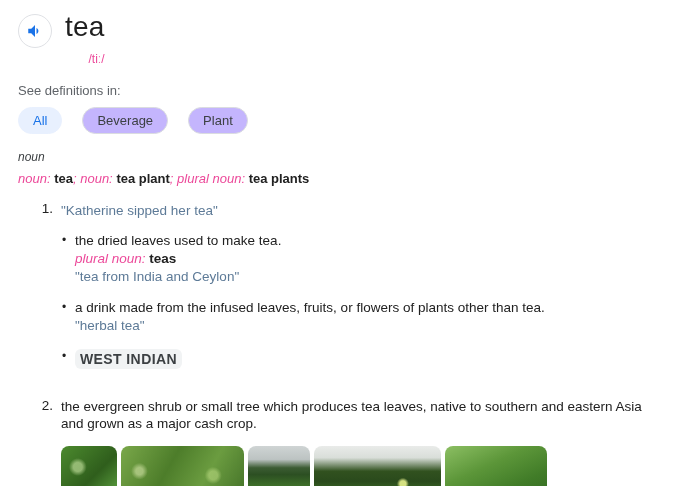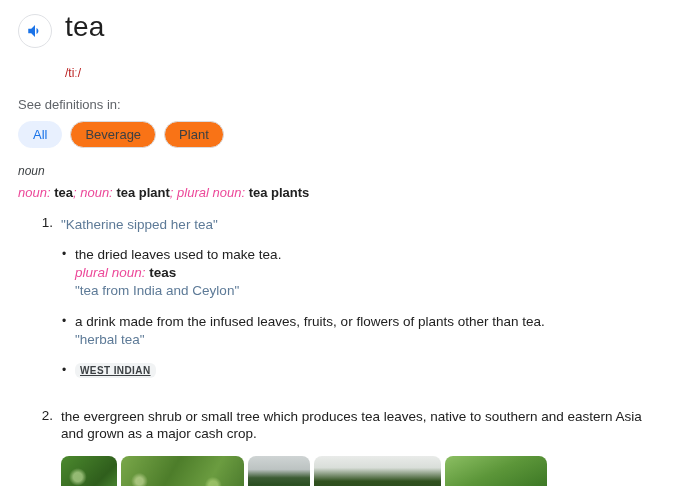--- a/index.html
+++ b/index.html
@@ -23,7 +23,7 @@
   }
   .word-block { margin-left: 13px; }
   .headword { font-size: 28px; font-weight: 400; color: #1f1f1f; line-height: 1.1; letter-spacing: .2px; }
-  .pronunciation { font-size: 12px; color: #b91c1c; margin-top: 23px; cursor: pointer; }
+  .pronunciation { font-size: 12px; color: #ec4899; margin-top: 9px; cursor: pointer; text-align: right; }
 
   
   .see-defs { margin-top: 17px; font-size: 13px; color: #5f6368; }

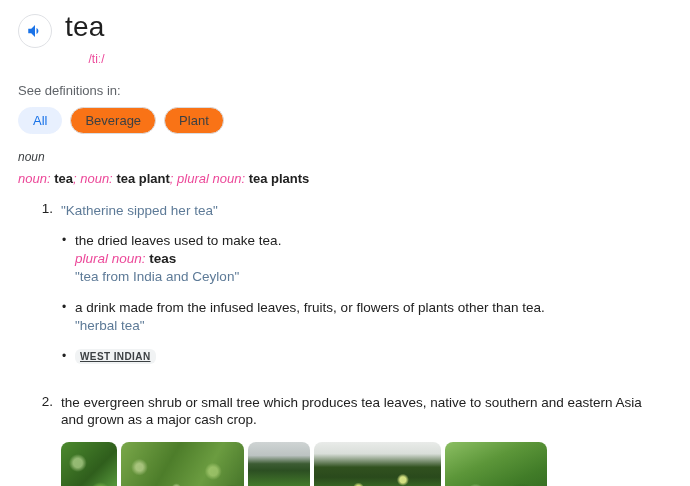--- a/index.html
+++ b/index.html
@@ -27,7 +27,7 @@
 
   
   .see-defs { margin-top: 17px; font-size: 13px; color: #5f6368; }
-  .chips { margin-top: 9px; display: flex; gap: 8px; align-items: center; }
+  .chips { margin-top: 9px; display: flex; gap: 20px; align-items: center; }
   .chip {
     font-family: "Liberation Sans", sans-serif;
     font-size: 13px; line-height: 1;

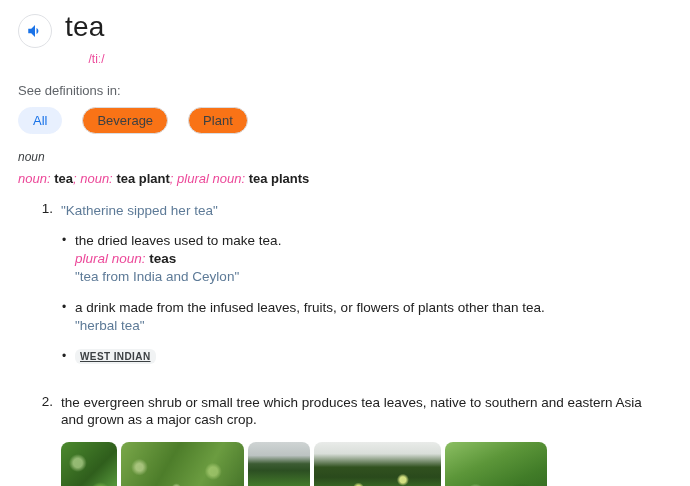--- a/index.html
+++ b/index.html
@@ -32,7 +32,7 @@
     font-family: "Liberation Sans", sans-serif;
     font-size: 13px; line-height: 1;
     padding: 6px 14px; border-radius: 16px;
-    background: #f97316; border: 1px solid #dadce0; color: #3c4043;
+    background: #c4b5fd; border: 1px solid #dadce0; color: #3c4043;
     cursor: pointer;
   }
   .chip.active { background: #e8f0fe; border-color: #e8f0fe; color: #1a73e8; }

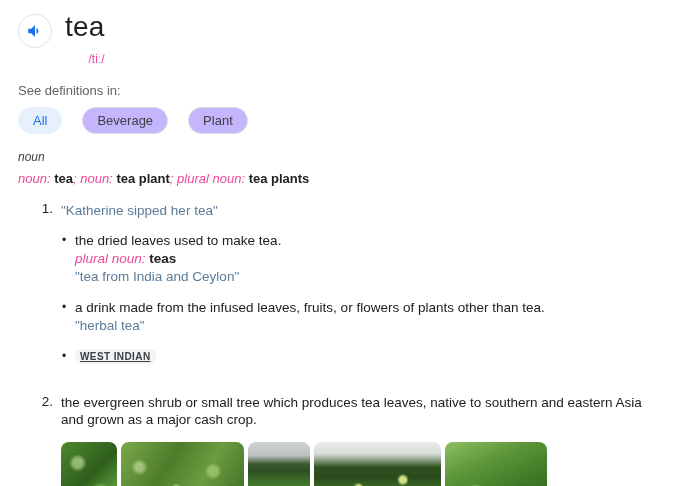--- a/index.html
+++ b/index.html
@@ -59,8 +59,8 @@
   .sub-body { flex: 1; }
   .region-label {
     display: inline-block; background: #f1f3f4; color: #3c4043;
-    font-size: 10px; font-weight: 700; letter-spacing: .4px;
-    padding: 2px 5px; border-radius: 6px; margin-top: 1px; text-decoration: underline;
+    font-size: 14px; font-weight: 700; letter-spacing: .4px;
+    padding: 2px 5px; border-radius: 6px; margin-top: 1px;
   }
   .sub-text { color: #212121; line-height: 17px; }
 

